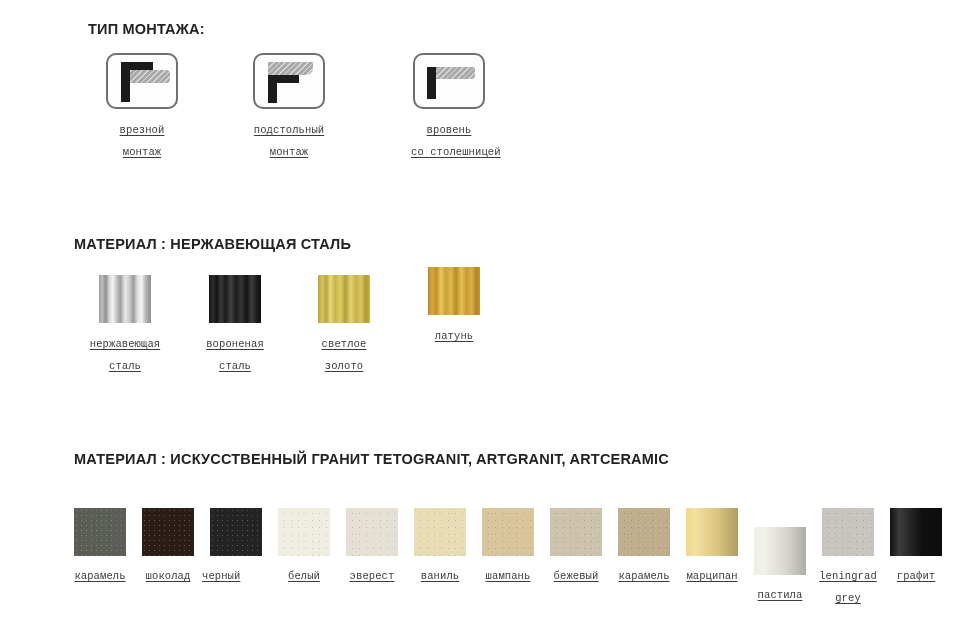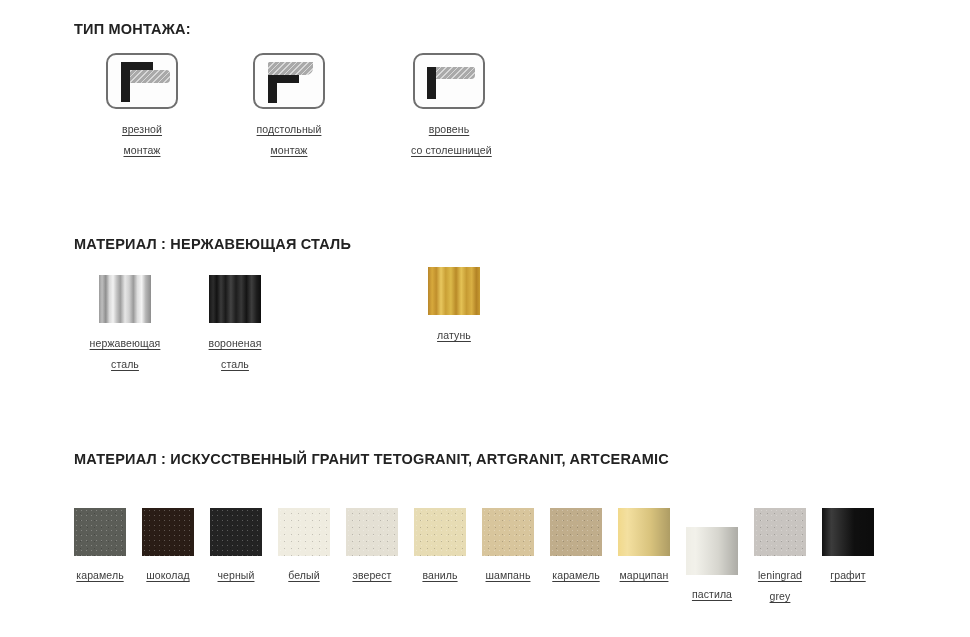--- a/index.html
+++ b/index.html
@@ -121,7 +121,7 @@
 
 <div class="page">
 
-  <div class="section-title" style="position:absolute; left:74px; top:21px;">ТИП МОНТАЖА:</div>
+  <div class="section-title" style="position:absolute; left:88px; top:21px;">ТИП МОНТАЖА:</div>
 
   <div class="option" style="left:104px; top:53px; width:76px;">
     <div class="mount-tile t1">

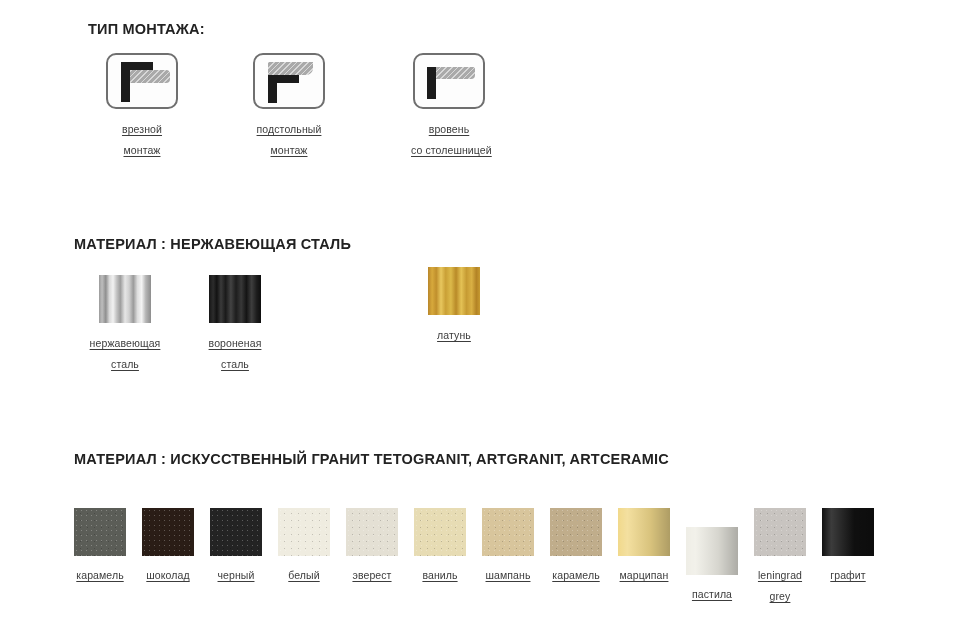--- a/index.html
+++ b/index.html
@@ -43,6 +43,7 @@
   .option-label span {
     text-decoration: underline;
     text-underline-offset: 2px;
+    font-family: Liberation Mono, monospace;
   }
 
   

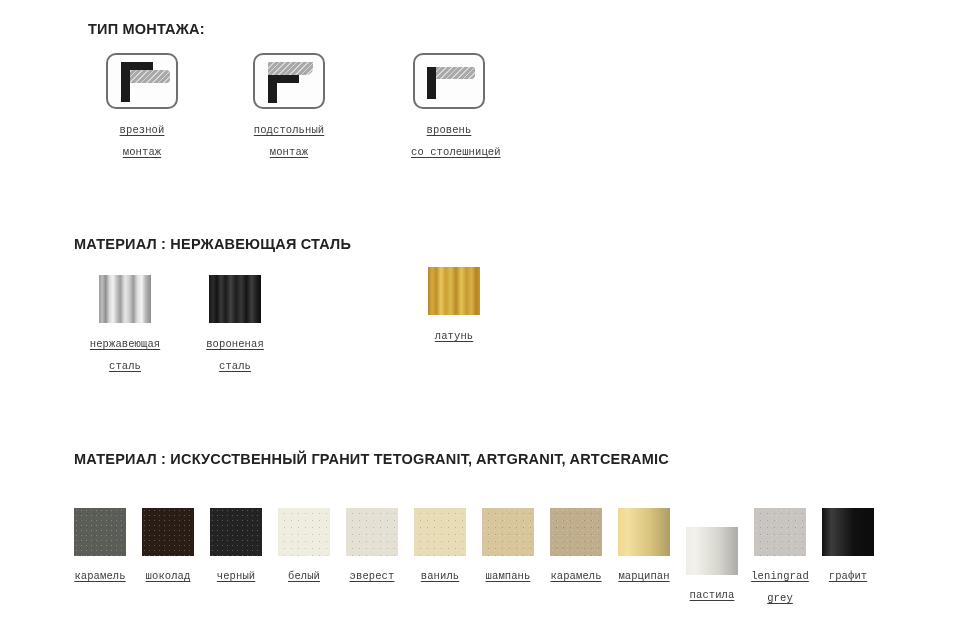--- a/index.html
+++ b/index.html
@@ -188,6 +188,15 @@
     </div>
   </div>
 
+  <div class="option" style="left:304px; top:275px; width:80px;">
+    <div class="metal-sw" style="background:linear-gradient(90deg,#b8a13c 0%,#d6c45e 8%,#bba63f 16%,#e5d87c 24%,#c8b44b 33%,#ddcb63 43%,#b5a037 53%,#e2d377 63%,#c6b24a 73%,#d8c65c 83%,#b09a34 92%,#c9b749 100%);"></div>
+    <div class="option-label">
+      <span>светлое</span>
+    </div>
+    <div class="option-label">
+      <span>золото</span>
+    </div>
+  </div>
 
   <div class="option" style="left:414px; top:267px; width:80px;">
     <div class="metal-sw" style="background:linear-gradient(90deg,#b8862a 0%,#d7a93c 8%,#c08f2c 16%,#e8c75e 25%,#caa036 34%,#dcb94a 44%,#b98a28 54%,#e4c255 64%,#c69b33 74%,#d9b044 84%,#b38325 93%,#c79a31 100%);"></div>

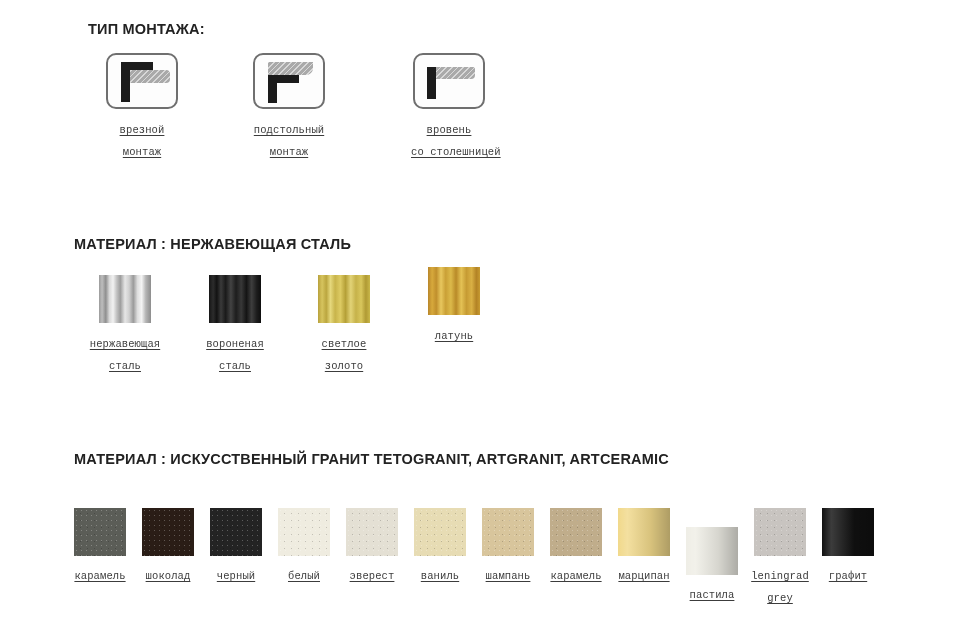--- a/index.html
+++ b/index.html
@@ -220,7 +220,7 @@
         <div class="granite-sw" style="background: rgb(42, 29, 22);"></div>
         <div class="option-label"><span>шоколад</span></div>
       </div>
-      <div style="width: 68px; text-align: center; position: relative;">
+      <div style="width: 68px; text-align: left; position: relative;">
         <div class="granite-sw" style="background: rgb(35, 35, 35);"></div>
         <div class="option-label"><span>черный</span></div>
       </div>

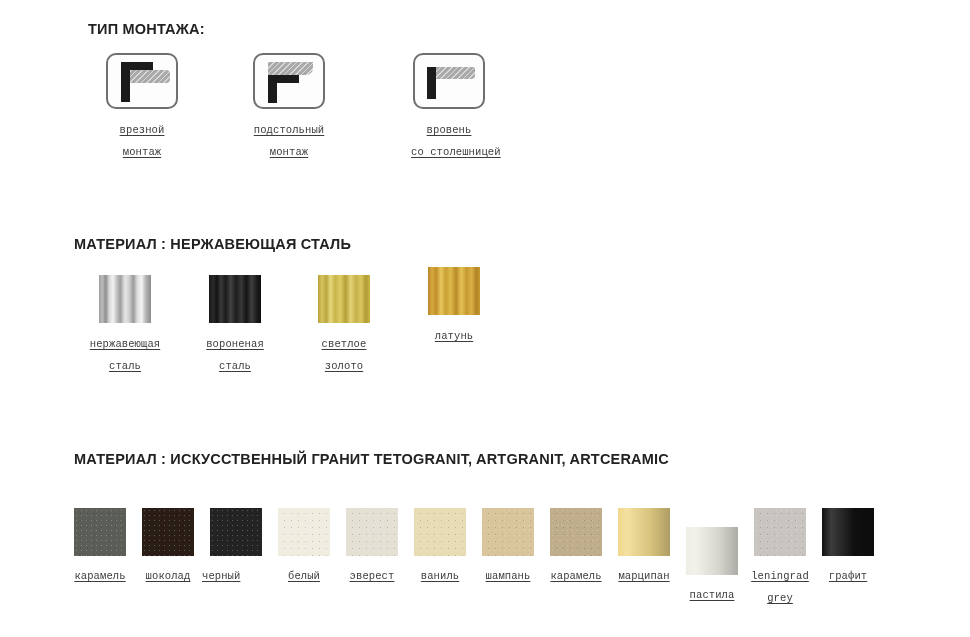--- a/index.html
+++ b/index.html
@@ -241,6 +241,10 @@
         <div class="option-label"><span>шампань</span></div>
       </div>
       <div style="width: 68px; text-align: center; position: relative;">
+        <div class="granite-sw" style="background: rgb(205, 194, 171);"></div>
+        <div class="option-label"><span>бежевый</span></div>
+      </div>
+      <div style="width: 68px; text-align: center; position: relative;">
         <div class="granite-sw" style="background: rgb(192, 173, 139);"></div>
         <div class="option-label"><span>карамель</span></div>
       </div>

